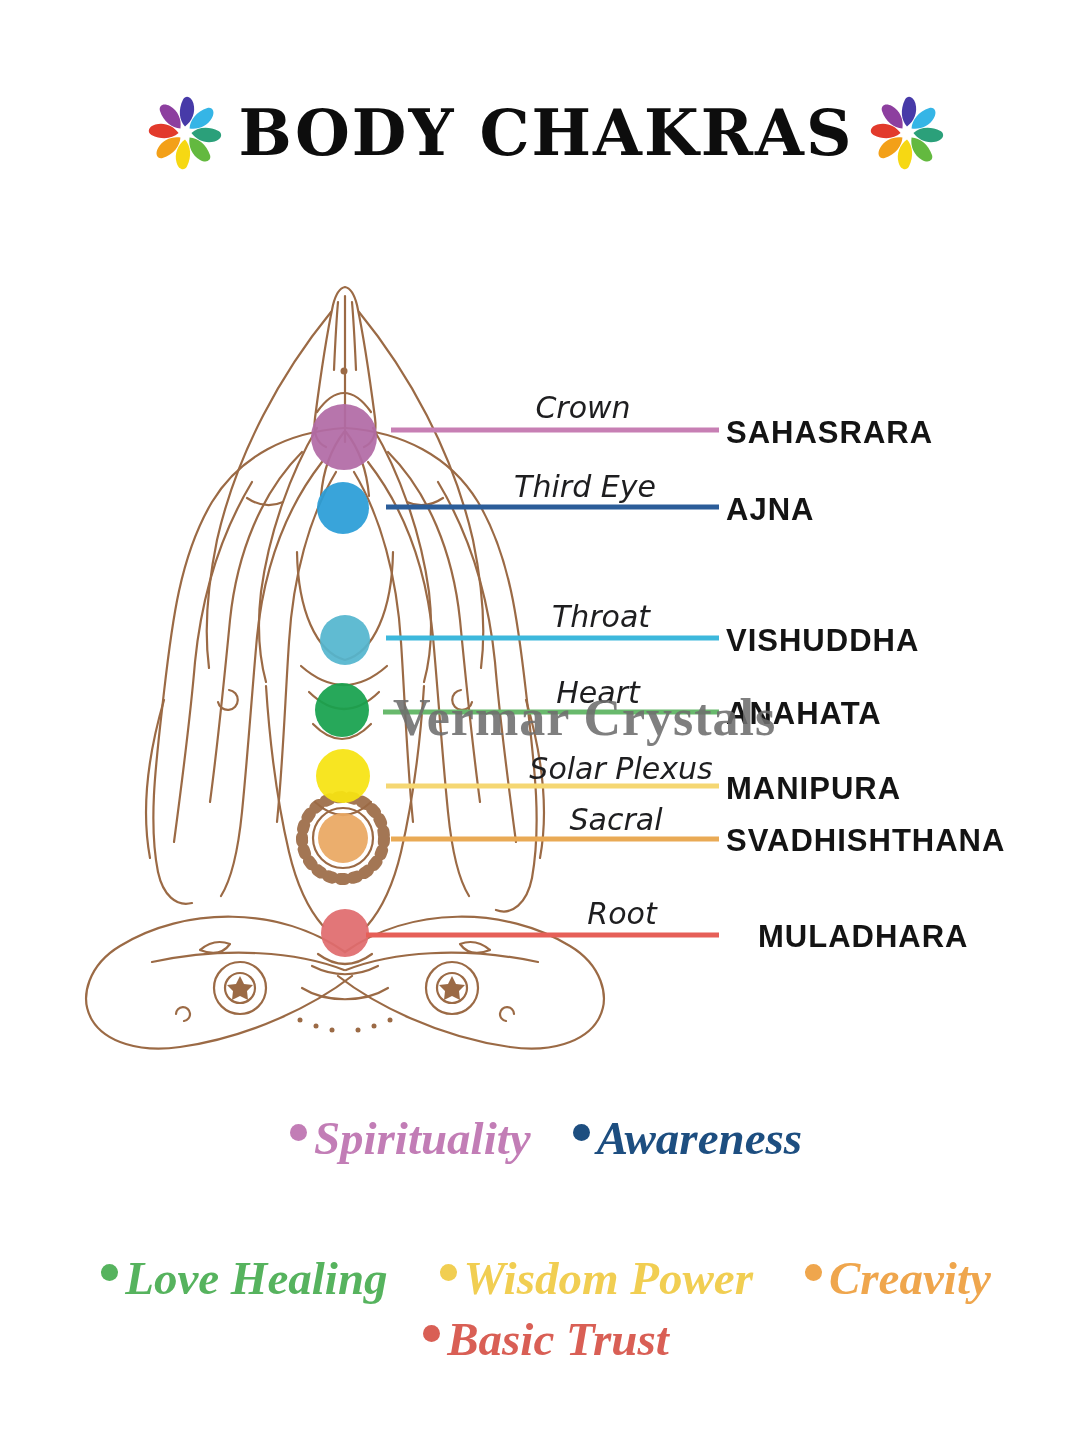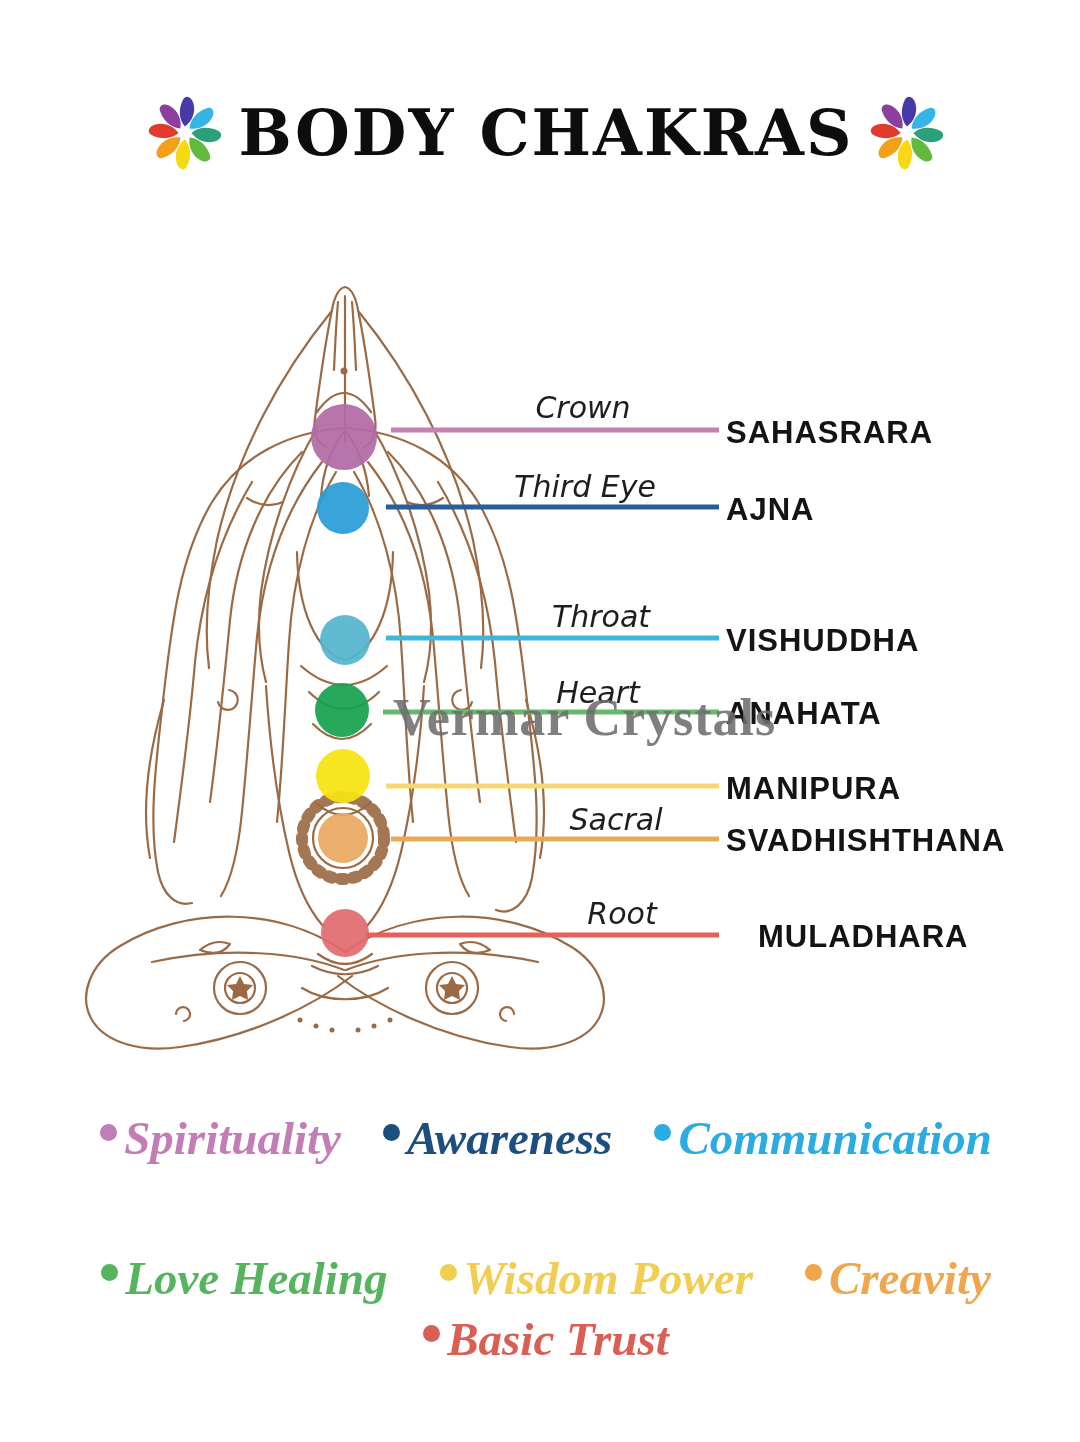--- a/index.html
+++ b/index.html
@@ -165,6 +165,7 @@
   <div class="script-label" style="left:585px;top:486px">Third Eye</div>
   <div class="script-label" style="left:601px;top:616px">Throat</div>
   <div class="script-label" style="left:598px;top:692px">Heart</div>
+  <div class="script-label" style="left:621px;top:768px">Solar Plexus</div>
   <div class="script-label" style="left:616px;top:819px">Sacral</div>
   <div class="script-label" style="left:622px;top:913px">Root</div>
 

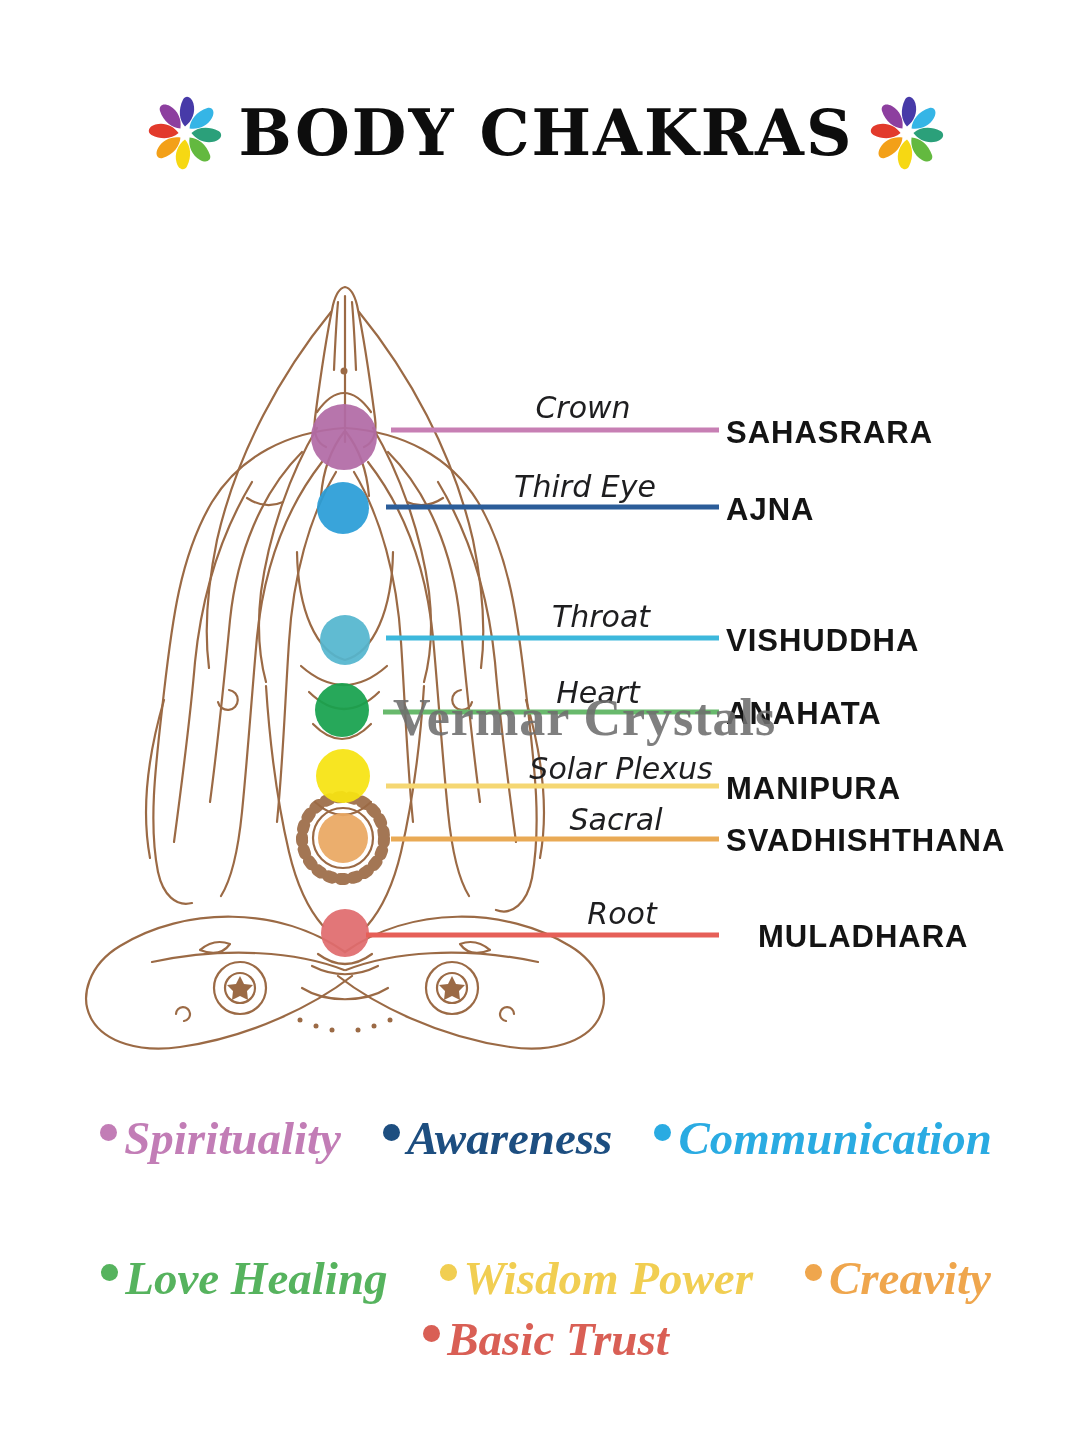--- a/index.html
+++ b/index.html
@@ -188,10 +188,6 @@
       <span class="q-dot" style="background-color: rgb(29, 78, 128);"></span>
       <span class="q-label" style="color: rgb(29, 78, 128);">Awareness</span>
     </div>
-    <div class="quality">
-      <span class="q-dot" style="background-color: rgb(42, 171, 226);"></span>
-      <span class="q-label" style="color: rgb(42, 171, 226);">Communication</span>
-    </div>
   </div>
   <div class="quality-row row-2">
     <div class="quality">

